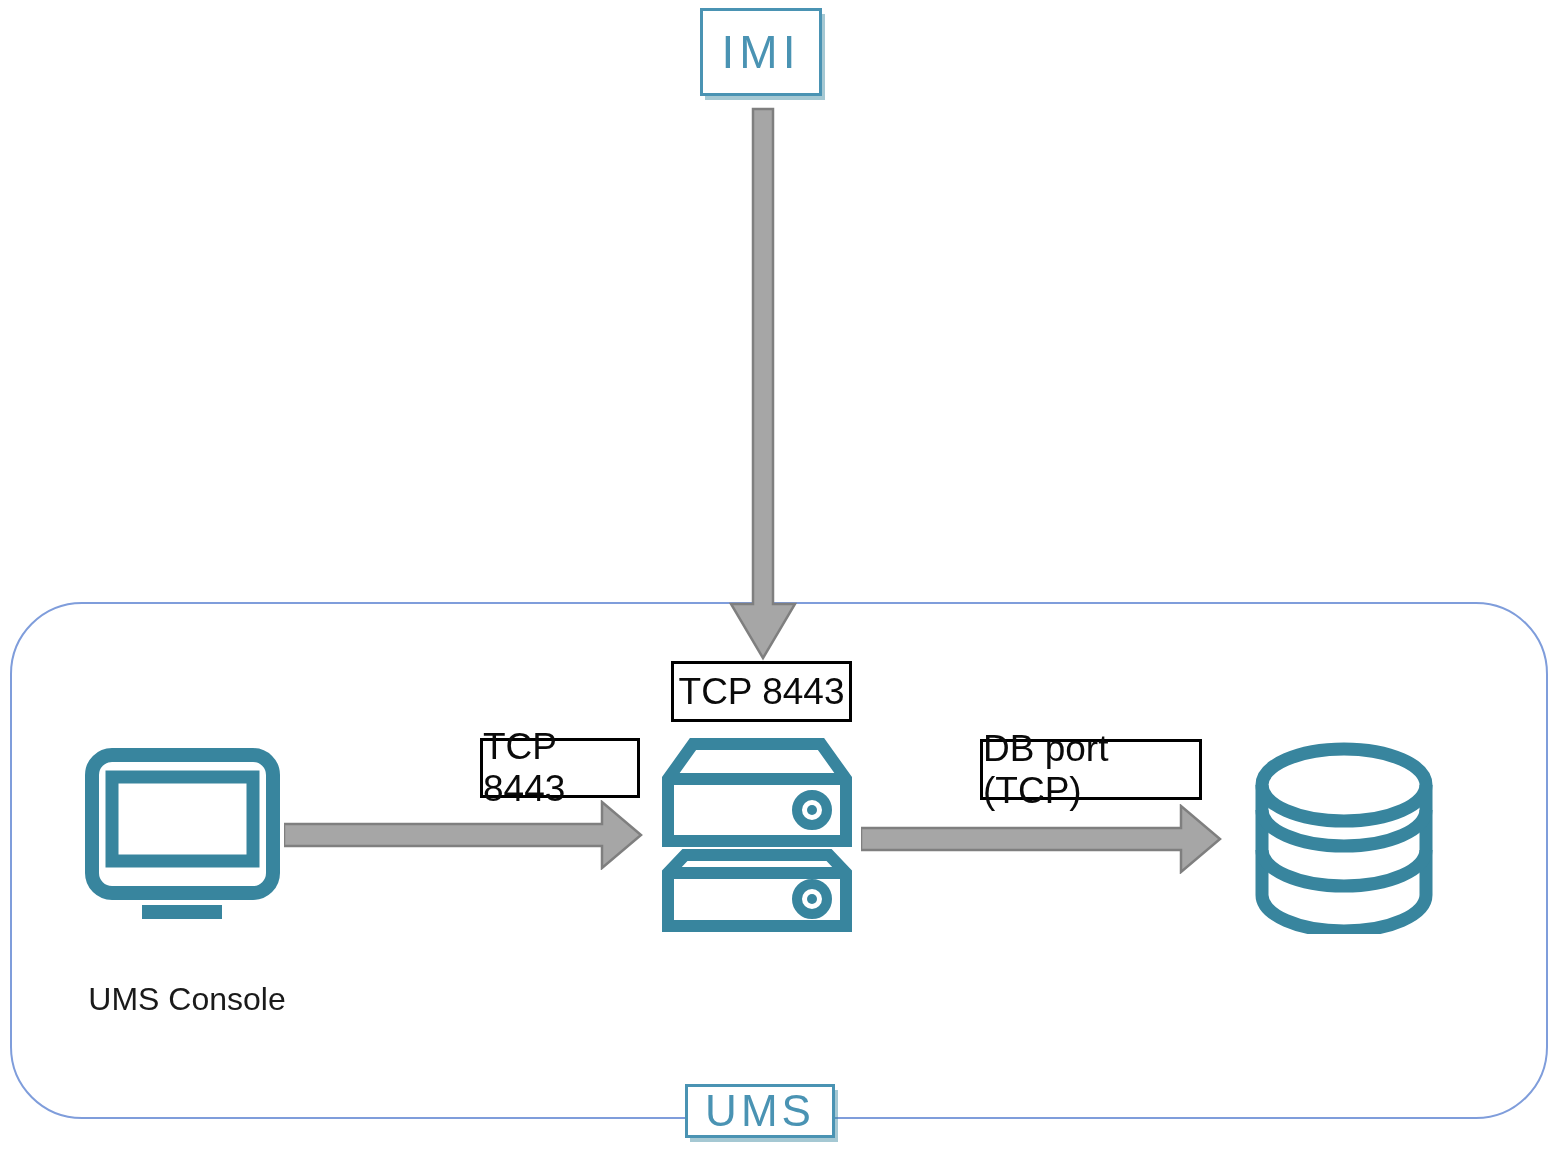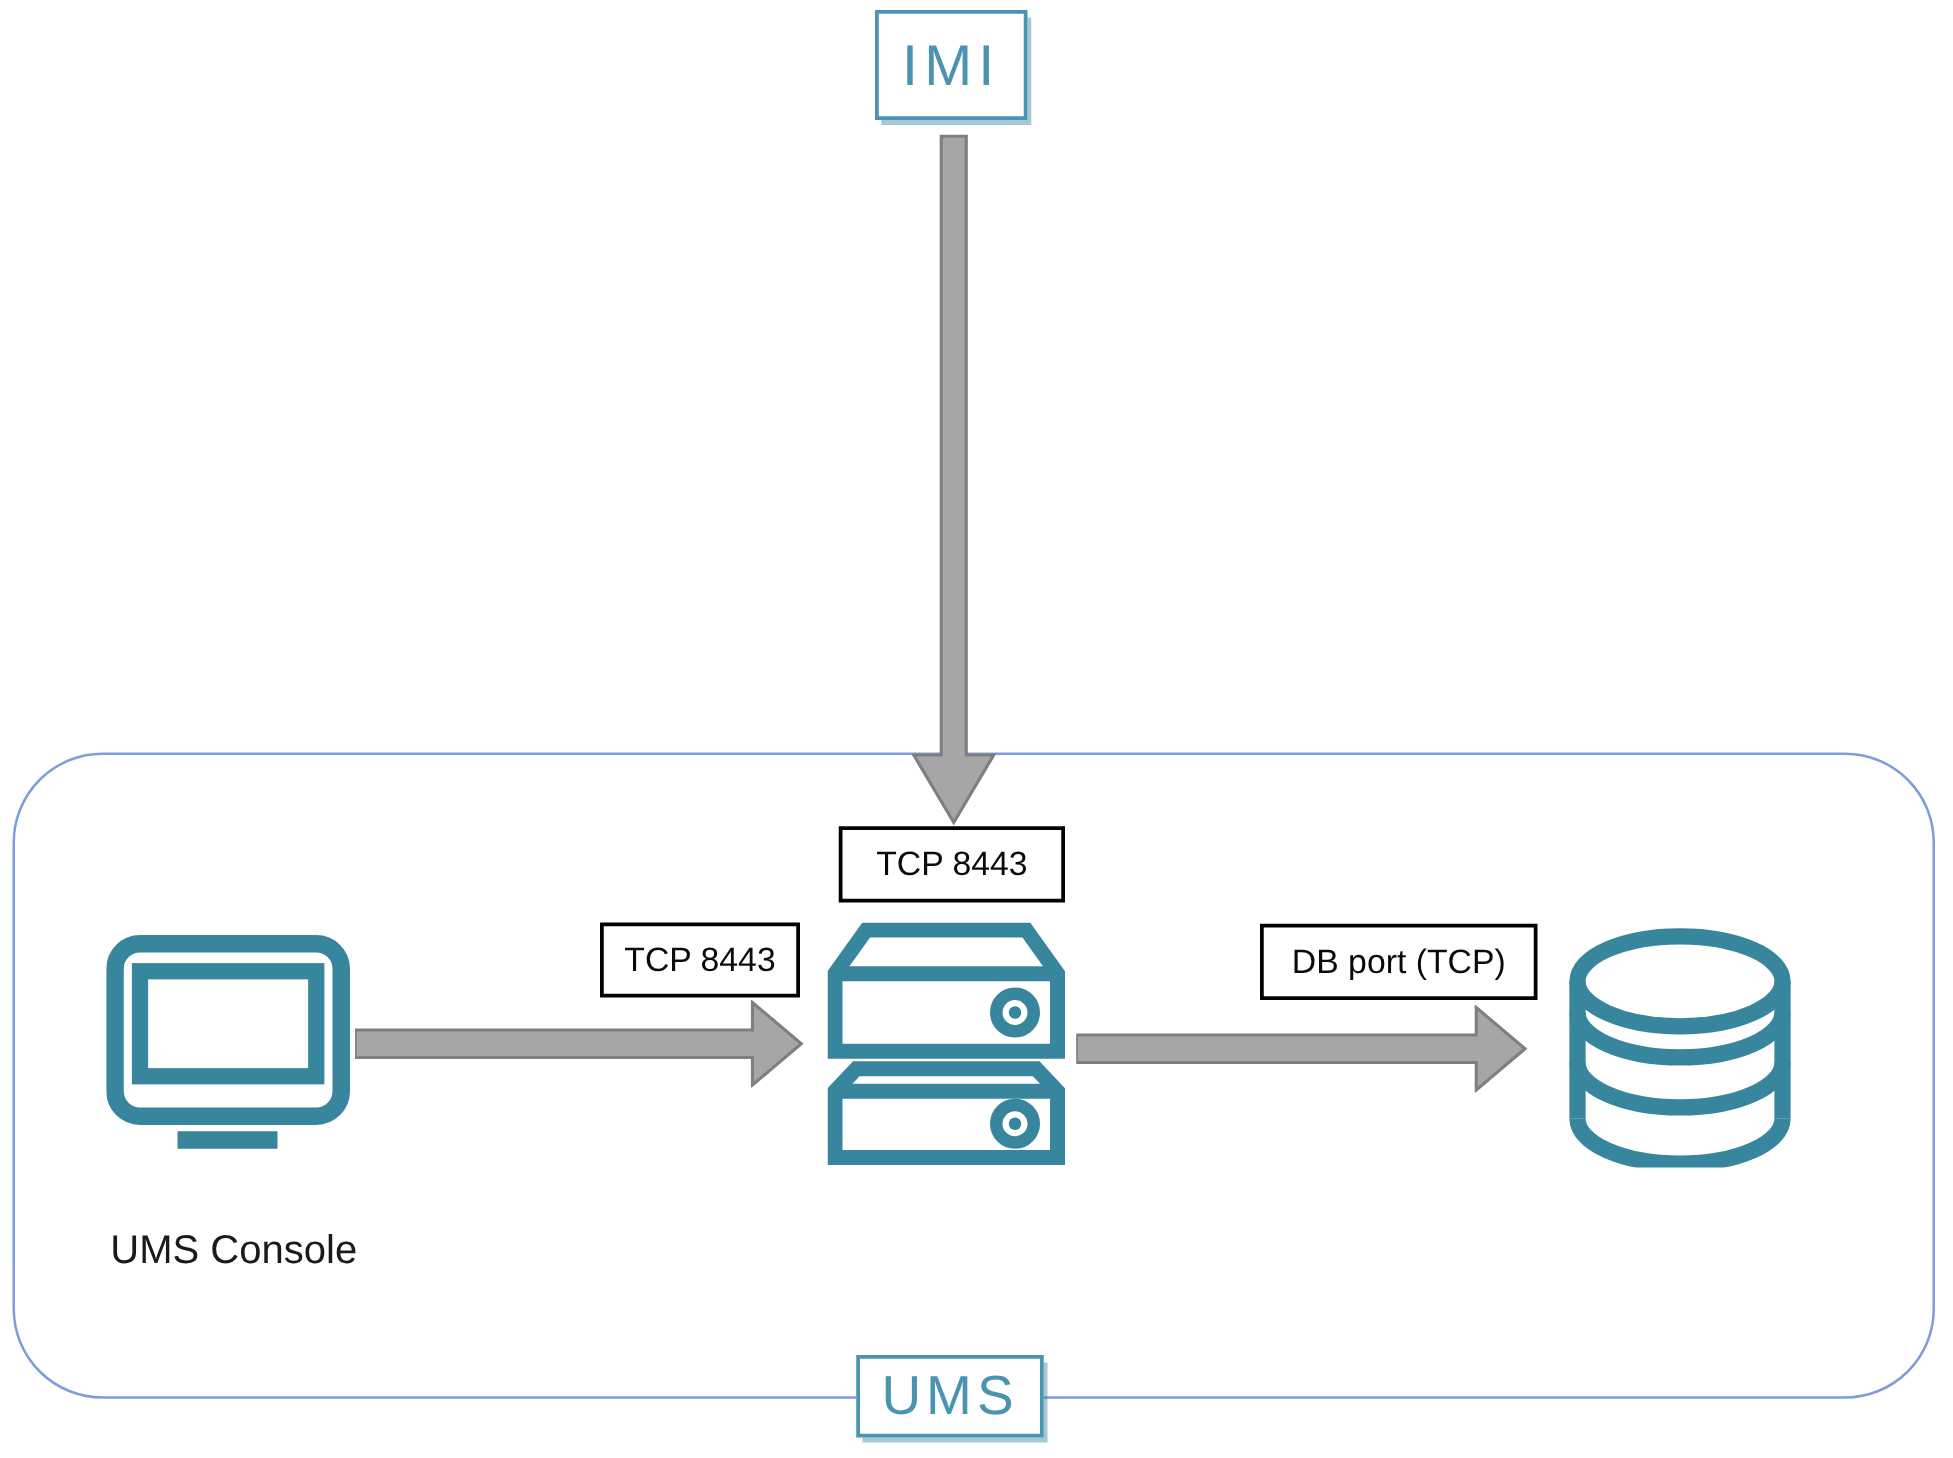--- a/index.html
+++ b/index.html
@@ -40,7 +40,7 @@
   .port-box{
     box-sizing:border-box;background:#fff;border:3px solid var(--label-border);
     display:flex;align-items:center;justify-content:center;
-    font-size:27px;color:#0a0a0a;z-index:3;
+    font-size:37px;color:#0a0a0a;z-index:3;
   }
   .port-top{left:671px;top:661px;width:181px;height:61px;}
   .port-left{left:480px;top:738px;width:160px;height:60px;}

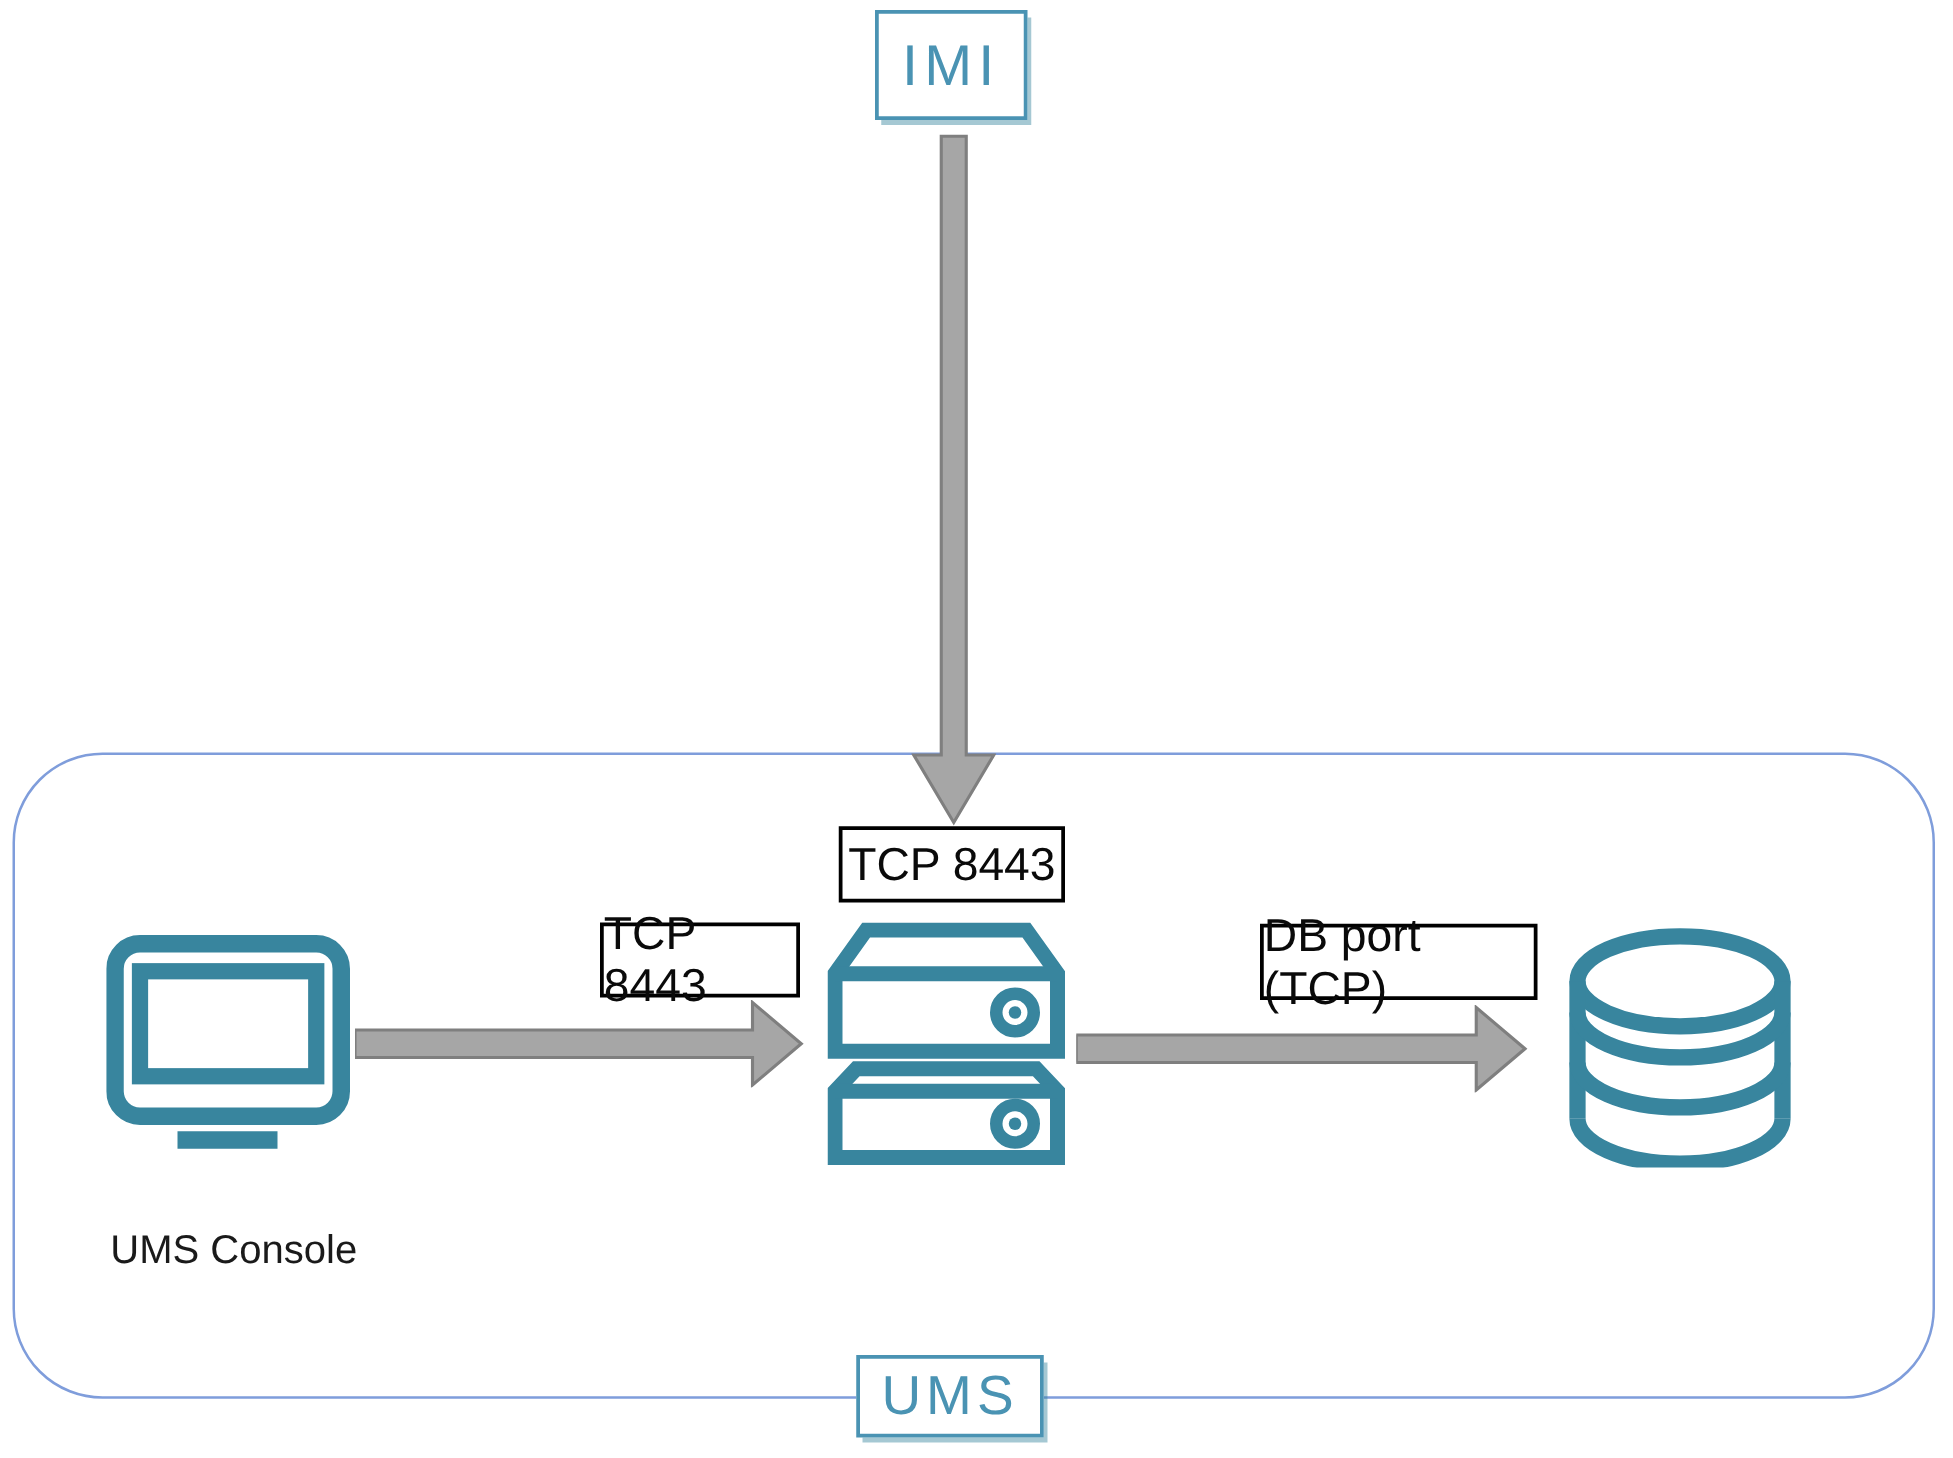--- a/index.html
+++ b/index.html
@@ -44,7 +44,7 @@
   }
   .port-top{left:671px;top:661px;width:181px;height:61px;}
   .port-left{left:480px;top:738px;width:160px;height:60px;}
-  .port-db{left:1008px;top:739px;width:222px;height:61px;}
+  .port-db{left:980px;top:739px;width:222px;height:61px;}
 
   
   .node-label{

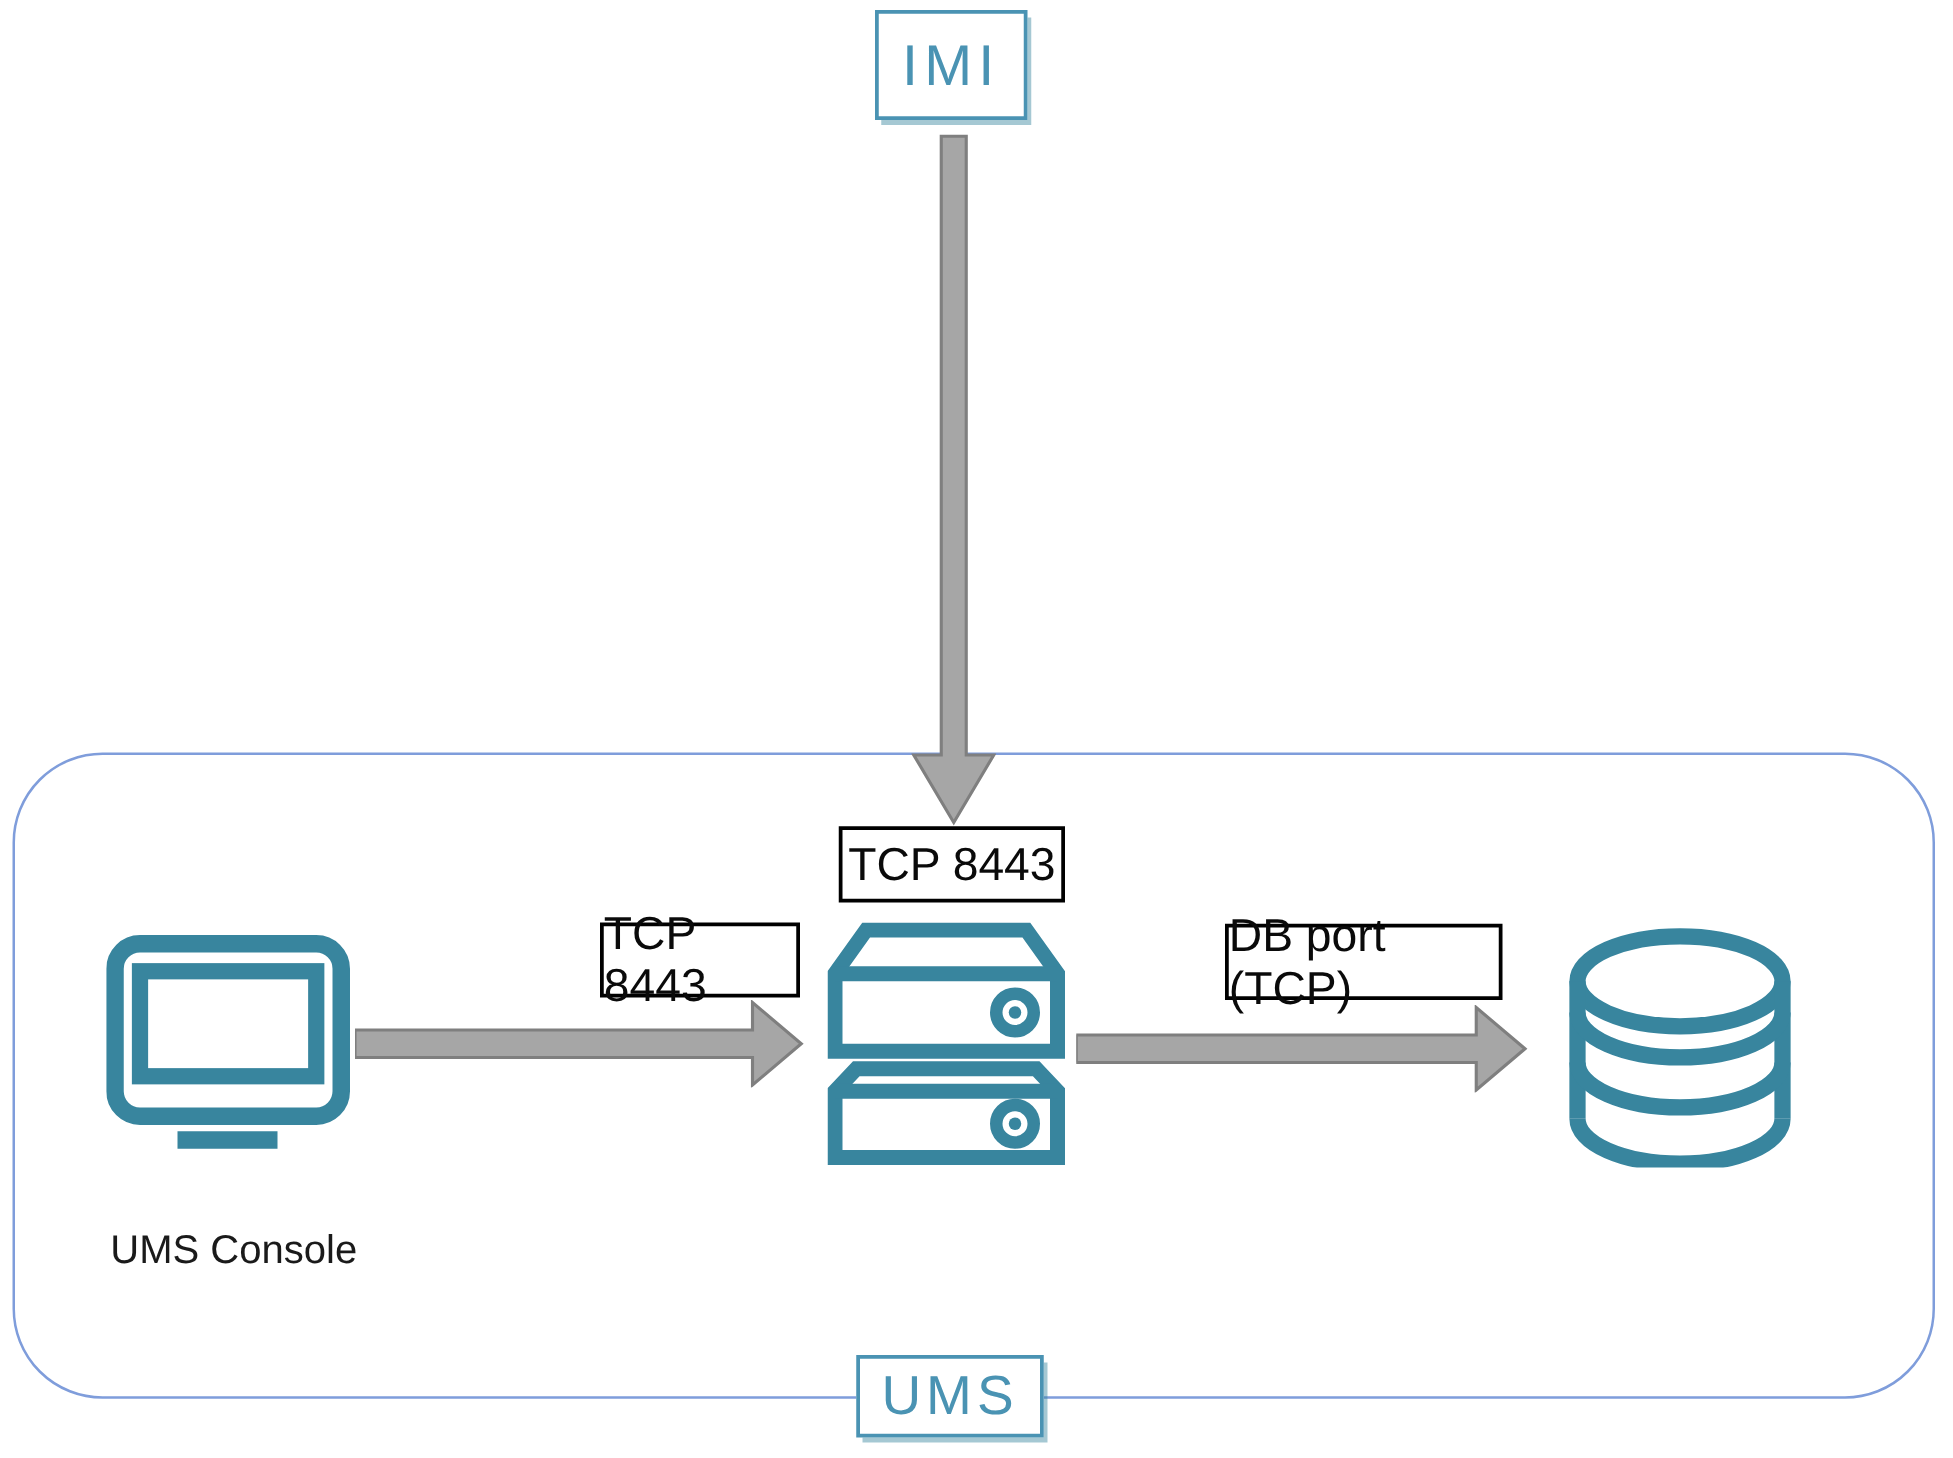--- a/index.html
+++ b/index.html
@@ -34,7 +34,7 @@
     color:var(--box-teal);
   }
   .imi-box{left:700px;top:8px;width:122px;height:88px;font-size:46px;letter-spacing:5px;}
-  .ums-box{left:685px;top:1084px;width:150px;height:66px;font-size:44px;letter-spacing:4px;z-index:4;}
+  .ums-box{left:685px;top:1084px;width:150px;height:54px;font-size:44px;letter-spacing:4px;z-index:4;}
 
   
   .port-box{

